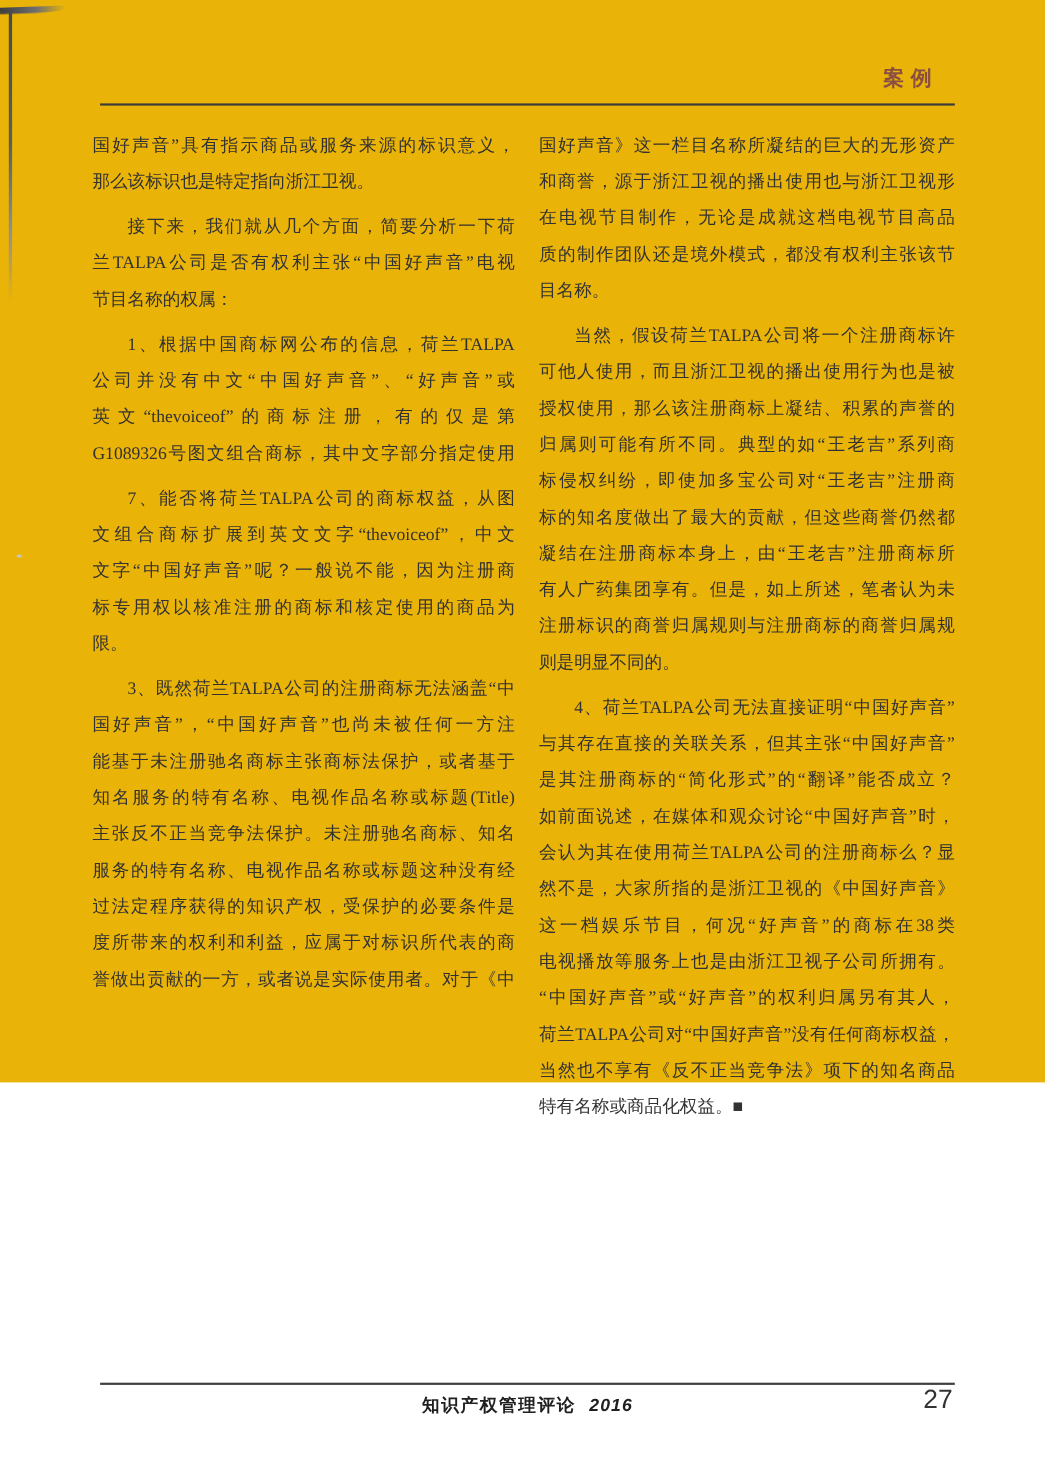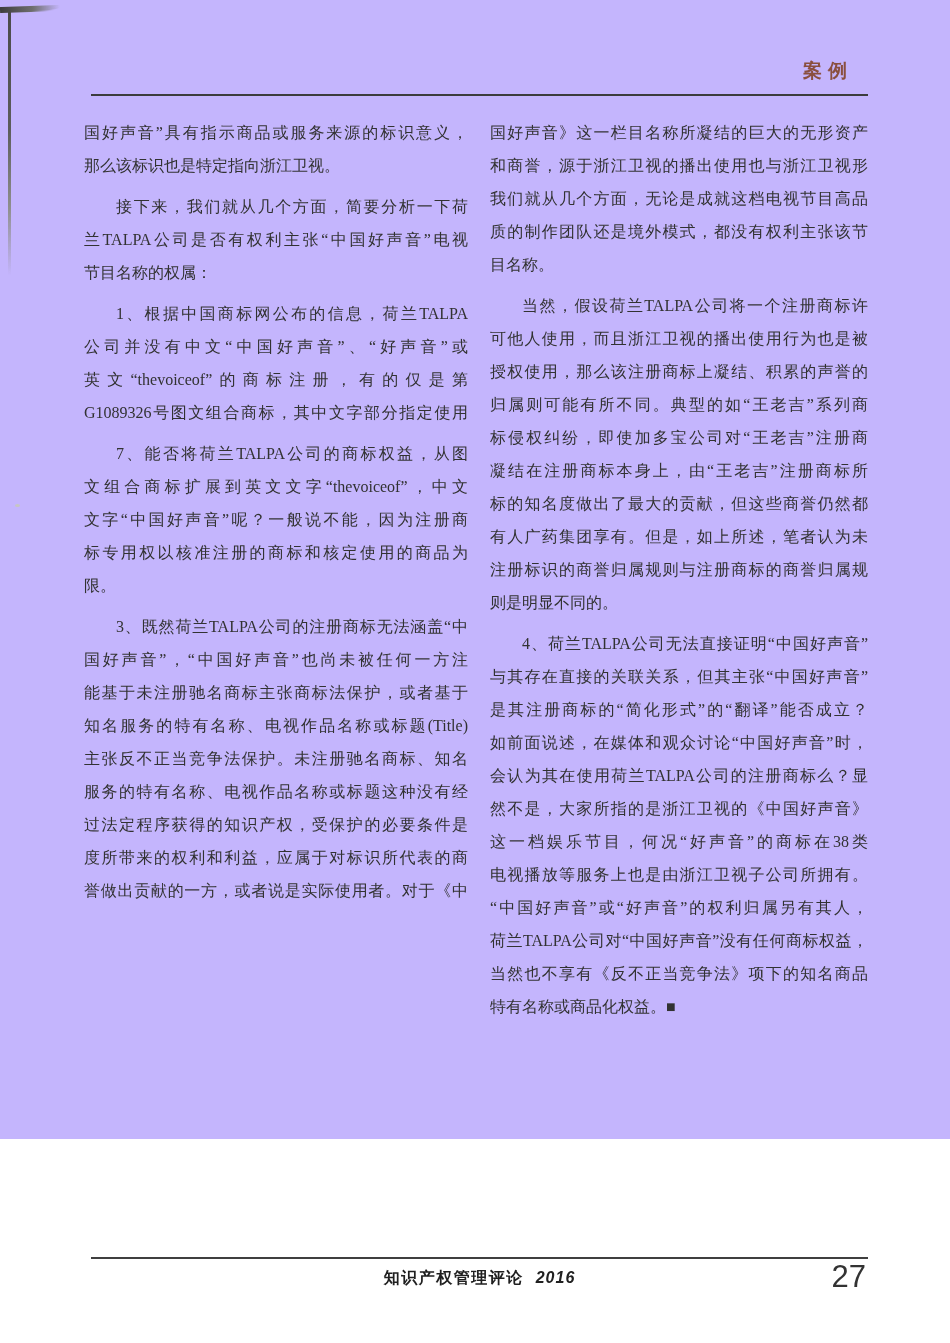--- a/index.html
+++ b/index.html
@@ -13,8 +13,8 @@
   .page {
     position: relative;
     width: 950px;
-    height: 1139px;
-    background: #c4b5fd;
+    height: 984px;
+    background: #eab308;
     font-family: "Liberation Serif", "DejaVu Serif", serif;
     color: #333333;
   }

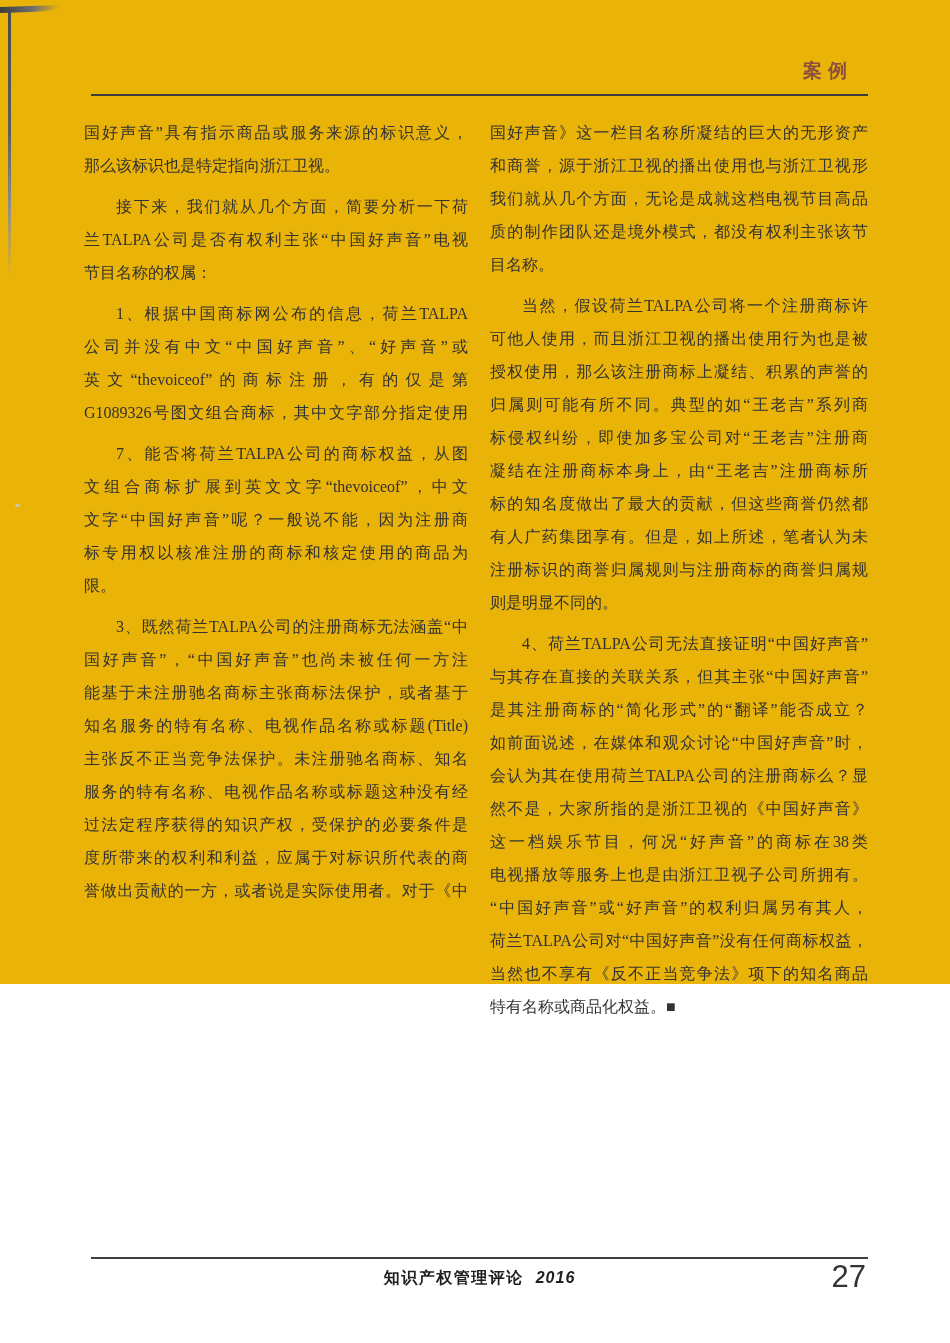--- a/index.html
+++ b/index.html
@@ -175,7 +175,7 @@
     <div class="col col-right">
         <div class="line">国好声音》这一栏目名称所凝结的巨大的无形资产</div>
         <div class="line">和商誉，源于浙江卫视的播出使用也与浙江卫视形</div>
-        <div class="line">我们就从几个方面，无论是成就这档电视节目高品</div>
+        <div class="line">在电视节目制作，无论是成就这档电视节目高品</div>
         <div class="line">质的制作团队还是境外模式，都没有权利主张该节</div>
         <div class="line end">目名称。</div>
         <div class="line para">当然，假设荷兰TALPA公司将一个注册商标许</div>

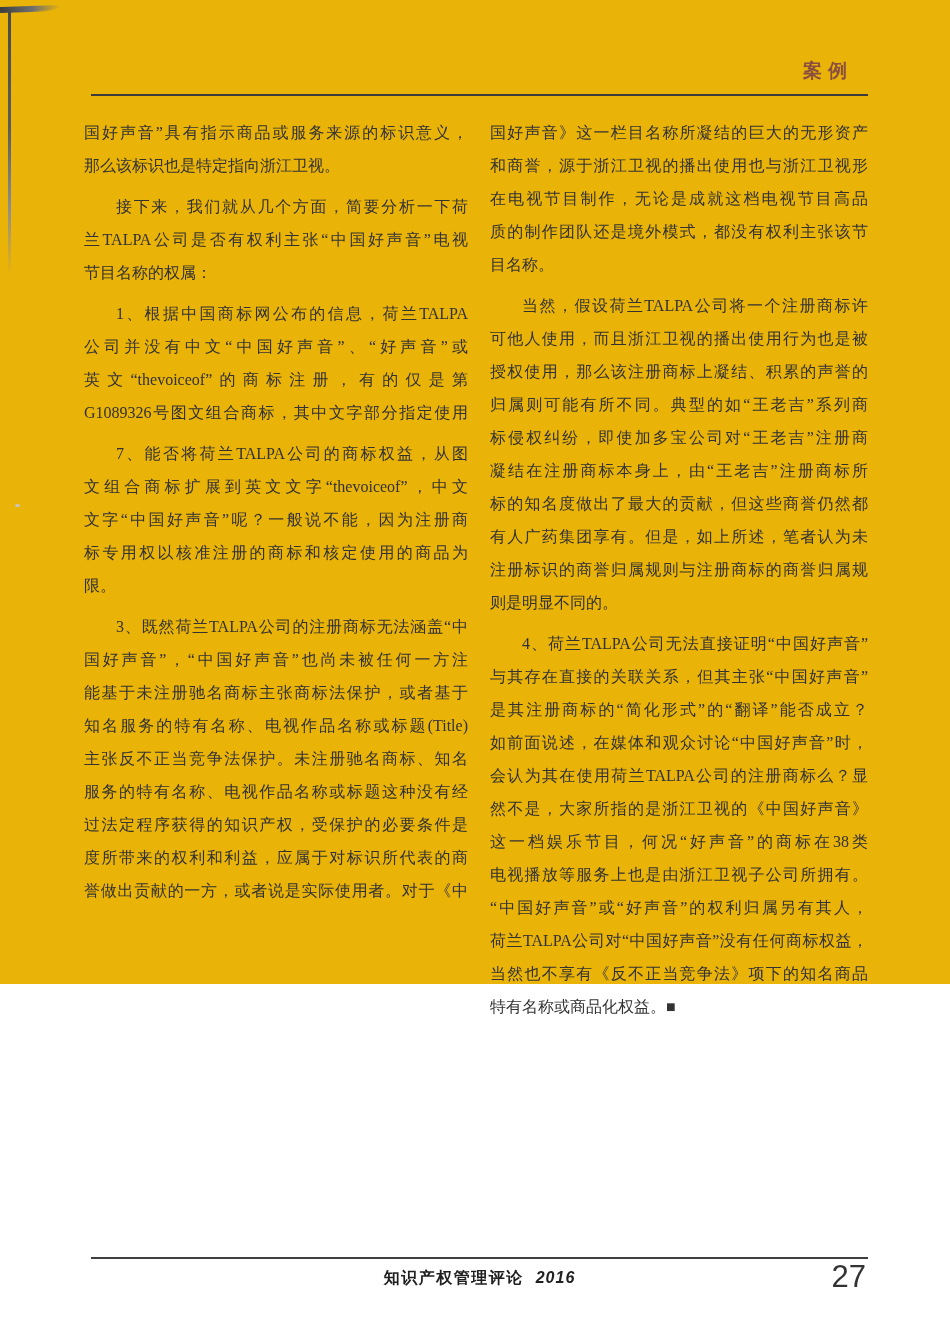--- a/index.html
+++ b/index.html
@@ -183,8 +183,8 @@
         <div class="line">授权使用，那么该注册商标上凝结、积累的声誉的</div>
         <div class="line">归属则可能有所不同。典型的如“王老吉”系列商</div>
         <div class="line">标侵权纠纷，即使加多宝公司对“王老吉”注册商</div>
+        <div class="line">标的知名度做出了最大的贡献，但这些商誉仍然都</div>
         <div class="line">凝结在注册商标本身上，由“王老吉”注册商标所</div>
-        <div class="line">标的知名度做出了最大的贡献，但这些商誉仍然都</div>
         <div class="line">有人广药集团享有。但是，如上所述，笔者认为未</div>
         <div class="line">注册标识的商誉归属规则与注册商标的商誉归属规</div>
         <div class="line end">则是明显不同的。</div>

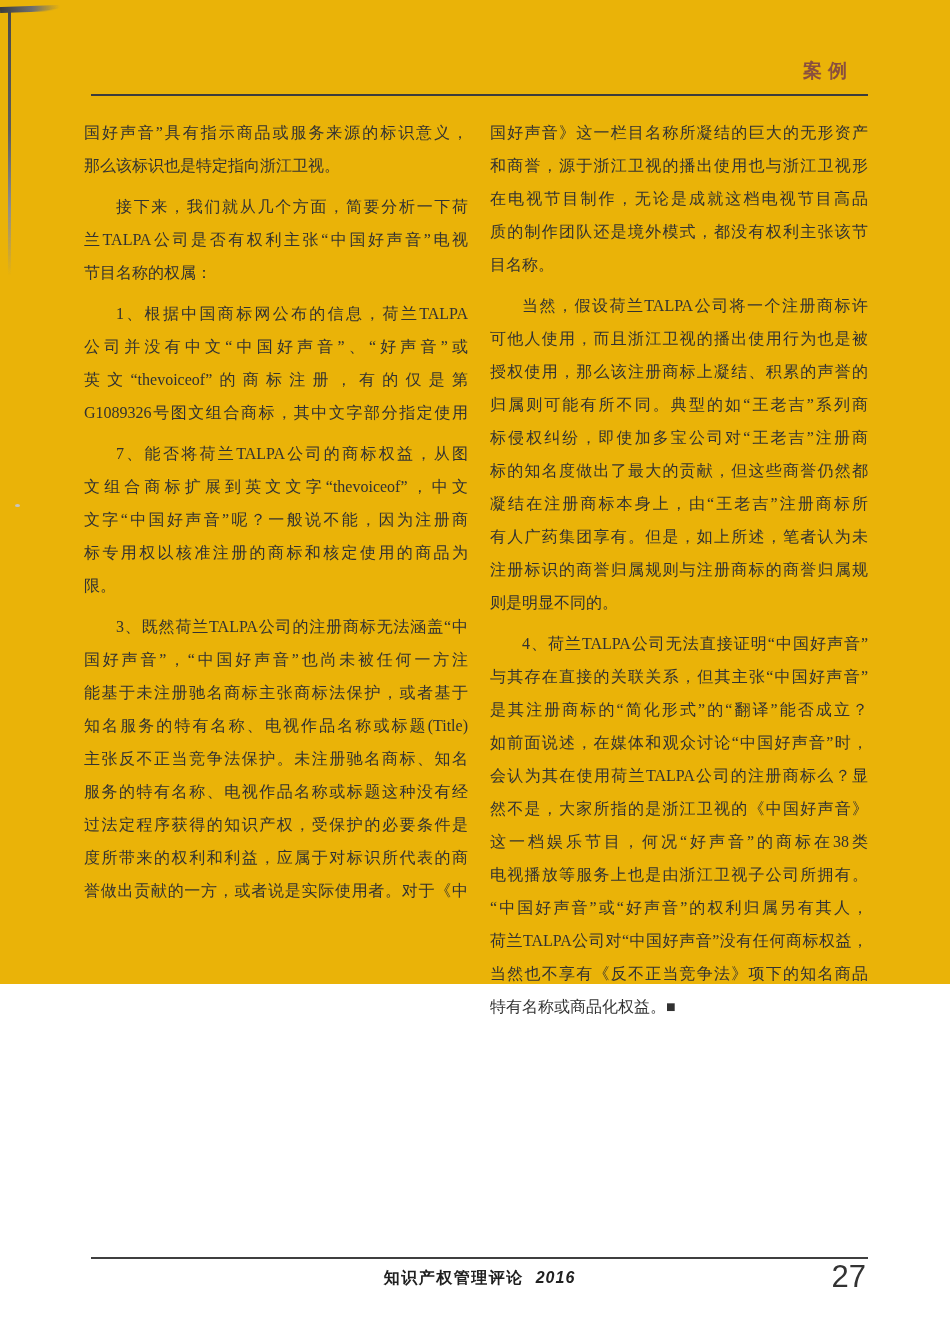--- a/index.html
+++ b/index.html
@@ -97,7 +97,7 @@
     right: 84px;
     top: 1259px;
     font-family: "Liberation Sans", "DejaVu Sans", sans-serif;
-    font-size: 31px;
+    font-size: 24px;
     font-weight: 500;
     color: #333333;
     letter-spacing: 0px;

